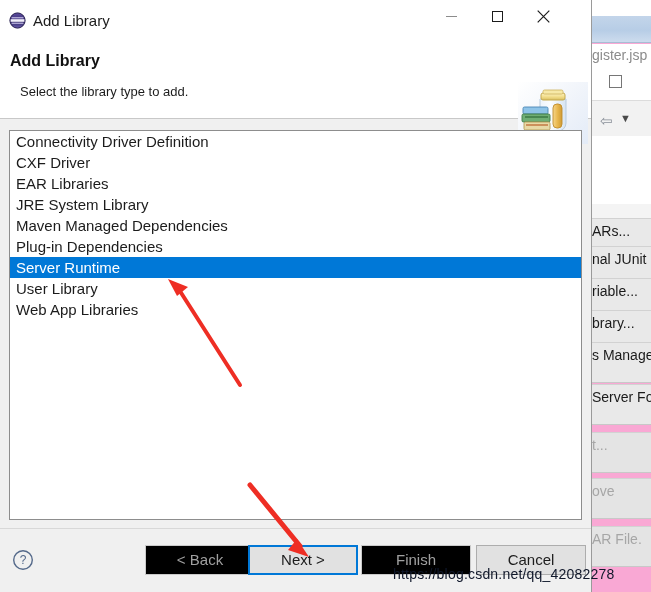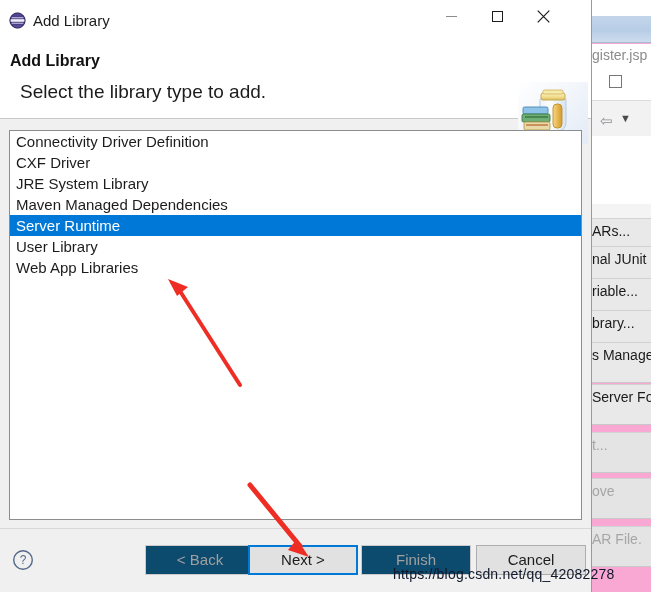--- a/index.html
+++ b/index.html
@@ -201,7 +201,7 @@
   .header-sub {
     position: absolute;
     left: 20px; top: 42px;
-    font-size: 19px;
+    font-size: 13px;
     color: #1c1c1c;
     line-height: 19px;
     white-space: nowrap;

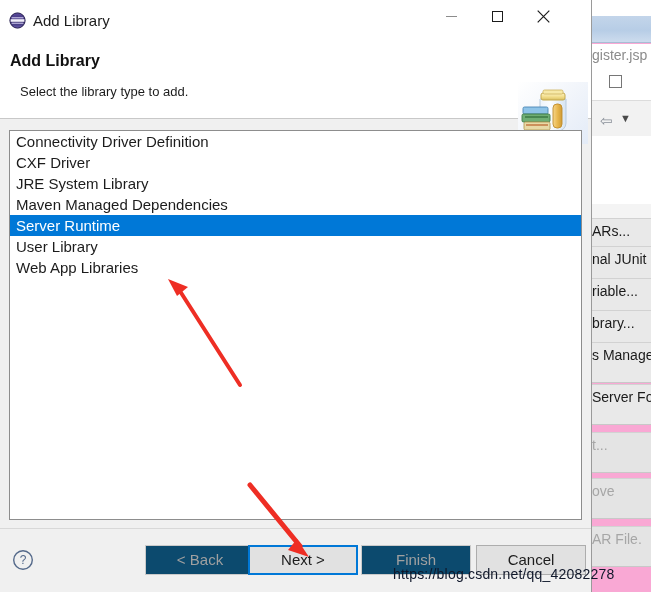--- a/index.html
+++ b/index.html
@@ -412,6 +412,7 @@
     <div class="list-wrap">
       <div class="list-row">Connectivity Driver Definition</div>
       <div class="list-row">CXF Driver</div>
+      <div class="list-row">EAR Libraries</div>
       <div class="list-row">JRE System Library</div>
       <div class="list-row">Maven Managed Dependencies</div>
       <div class="list-row selected">Server Runtime</div>

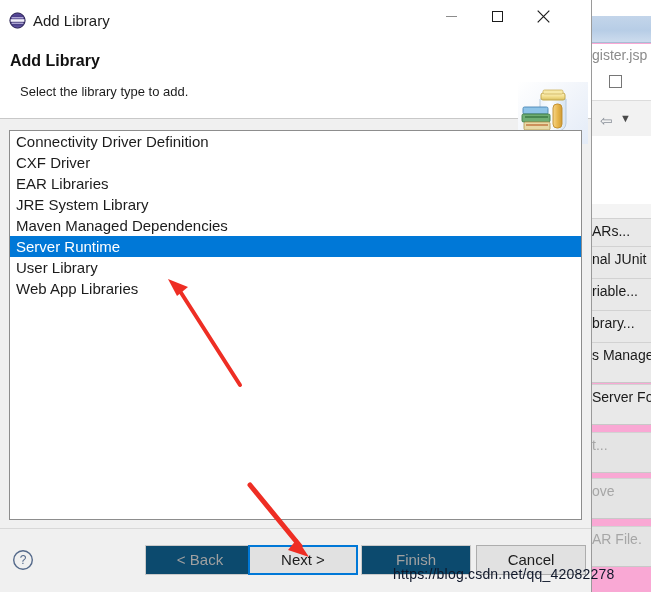--- a/index.html
+++ b/index.html
@@ -415,6 +415,7 @@
       <div class="list-row">EAR Libraries</div>
       <div class="list-row">JRE System Library</div>
       <div class="list-row">Maven Managed Dependencies</div>
+      <div class="list-row">Plug-in Dependencies</div>
       <div class="list-row selected">Server Runtime</div>
       <div class="list-row">User Library</div>
       <div class="list-row">Web App Libraries</div>

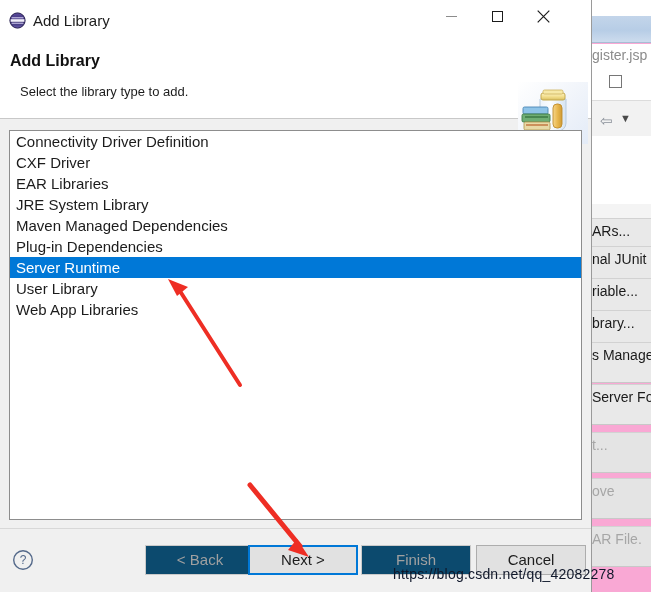--- a/index.html
+++ b/index.html
@@ -268,7 +268,7 @@
   }
   .dlg-btn.disabled {
     color: #a0a0a0;
-    background: #0c4a6e;
+    background: #000000;
     border-color: #cacaca;
   }
   .dlg-btn.focused {

